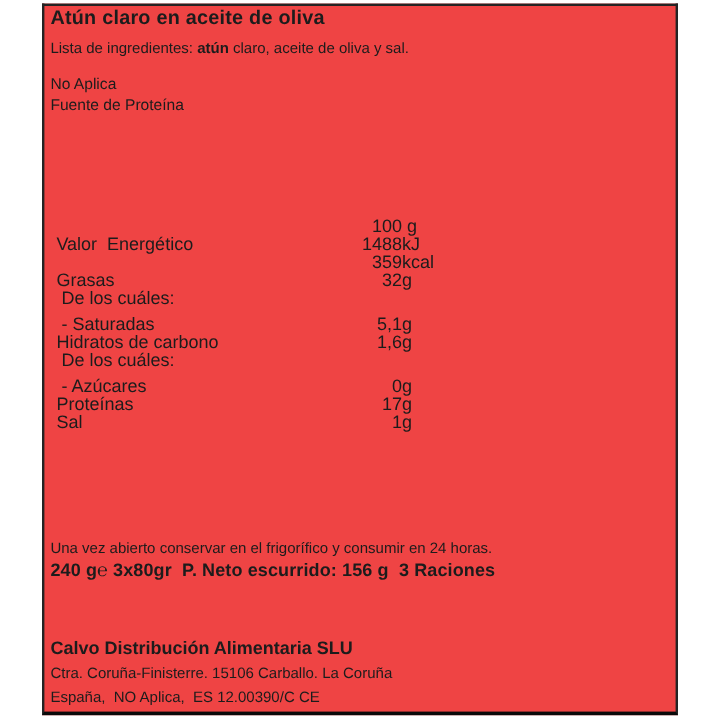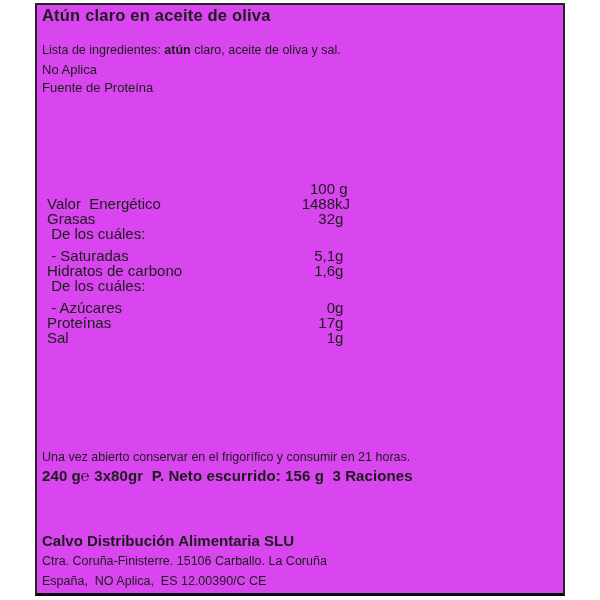--- a/index.html
+++ b/index.html
@@ -11,7 +11,7 @@
   .label-box{
     position:absolute;left:35px;top:3px;width:526px;height:588px;
     border:2px solid #242424;border-bottom:3px solid #0a0a0a;
-    background:#d946ef;
+    background:#ef4444;
   }
   .abs{position:absolute;left:0;right:0;padding-left:5px;box-sizing:border-box;}
   .pre{white-space:pre-wrap;}

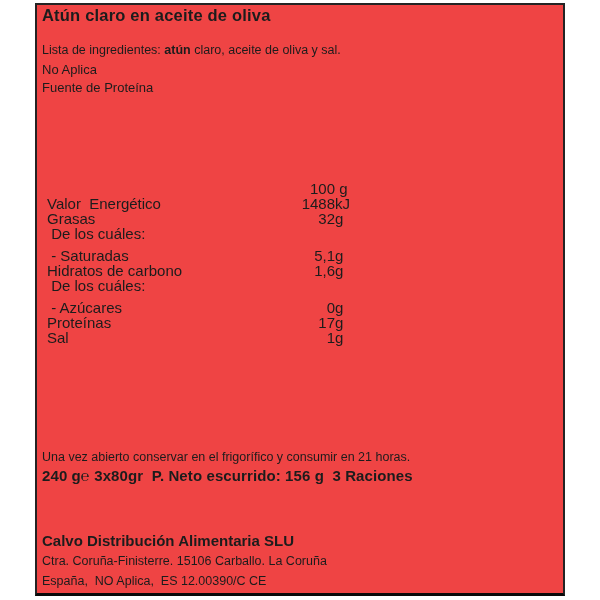--- a/index.html
+++ b/index.html
@@ -19,7 +19,7 @@
     top:1px;font-size:16.5px;font-weight:bold;letter-spacing:.2px;
   }
   .ingredients{
-    top:38px;font-size:12.5px;
+    top:28px;font-size:12.5px;
   }
   .claims{
     top:56px;font-size:13px;line-height:18px;

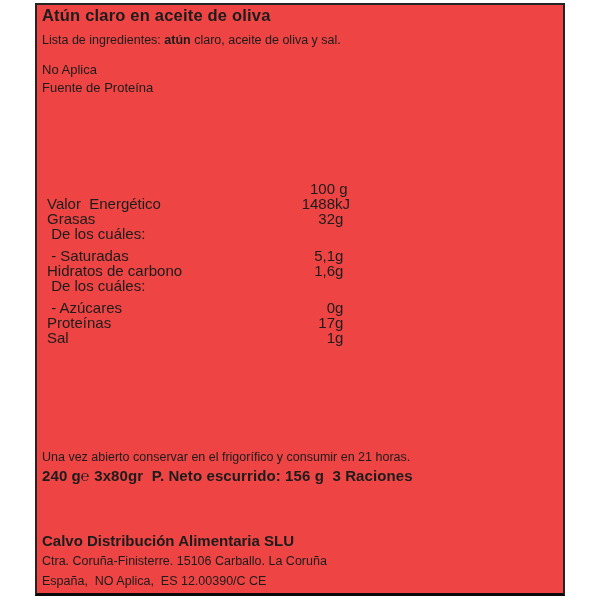--- a/index.html
+++ b/index.html
@@ -71,6 +71,11 @@
     <span class="unit">kJ</span>
   </div>
 
+  <div class="nrow">
+    <span class="lbl"></span>
+    <span class="num">359</span>
+    <span class="unit">kcal</span>
+  </div>
 
   <div class="nrow">
     <span class="lbl">Grasas</span>

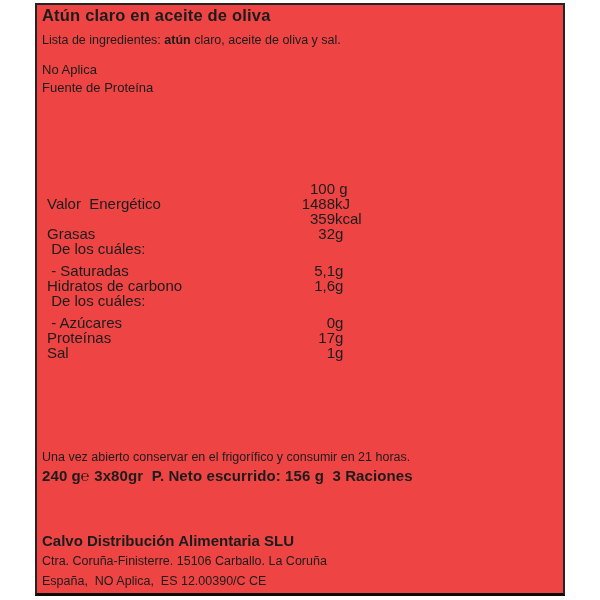--- a/index.html
+++ b/index.html
@@ -127,7 +127,7 @@
 </div>
   </div>
 
-  <div class="abs storage pre">Una vez abierto conservar en el frigorífico y consumir en 21 horas.</div>
+  <div class="abs storage pre">Una vez abierto conservar en el frigorífico y consumir en 24 horas.</div>
 
   <div class="abs netweight pre">240 g℮ 3x80gr  P. Neto escurrido: 156 g  3 Raciones</div>
 

